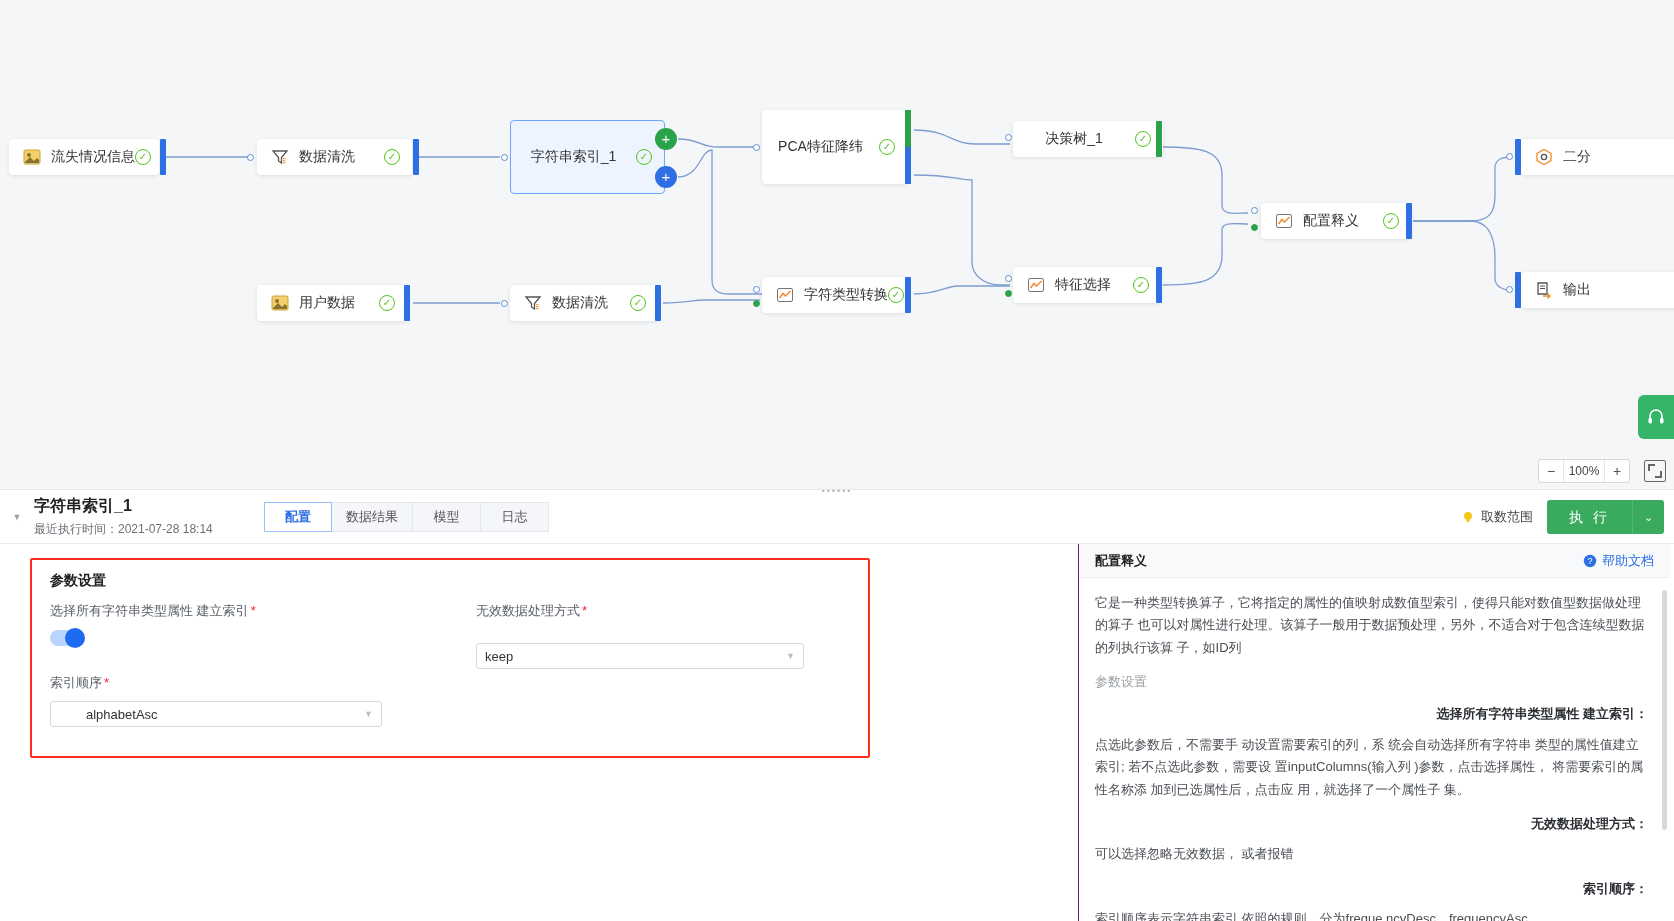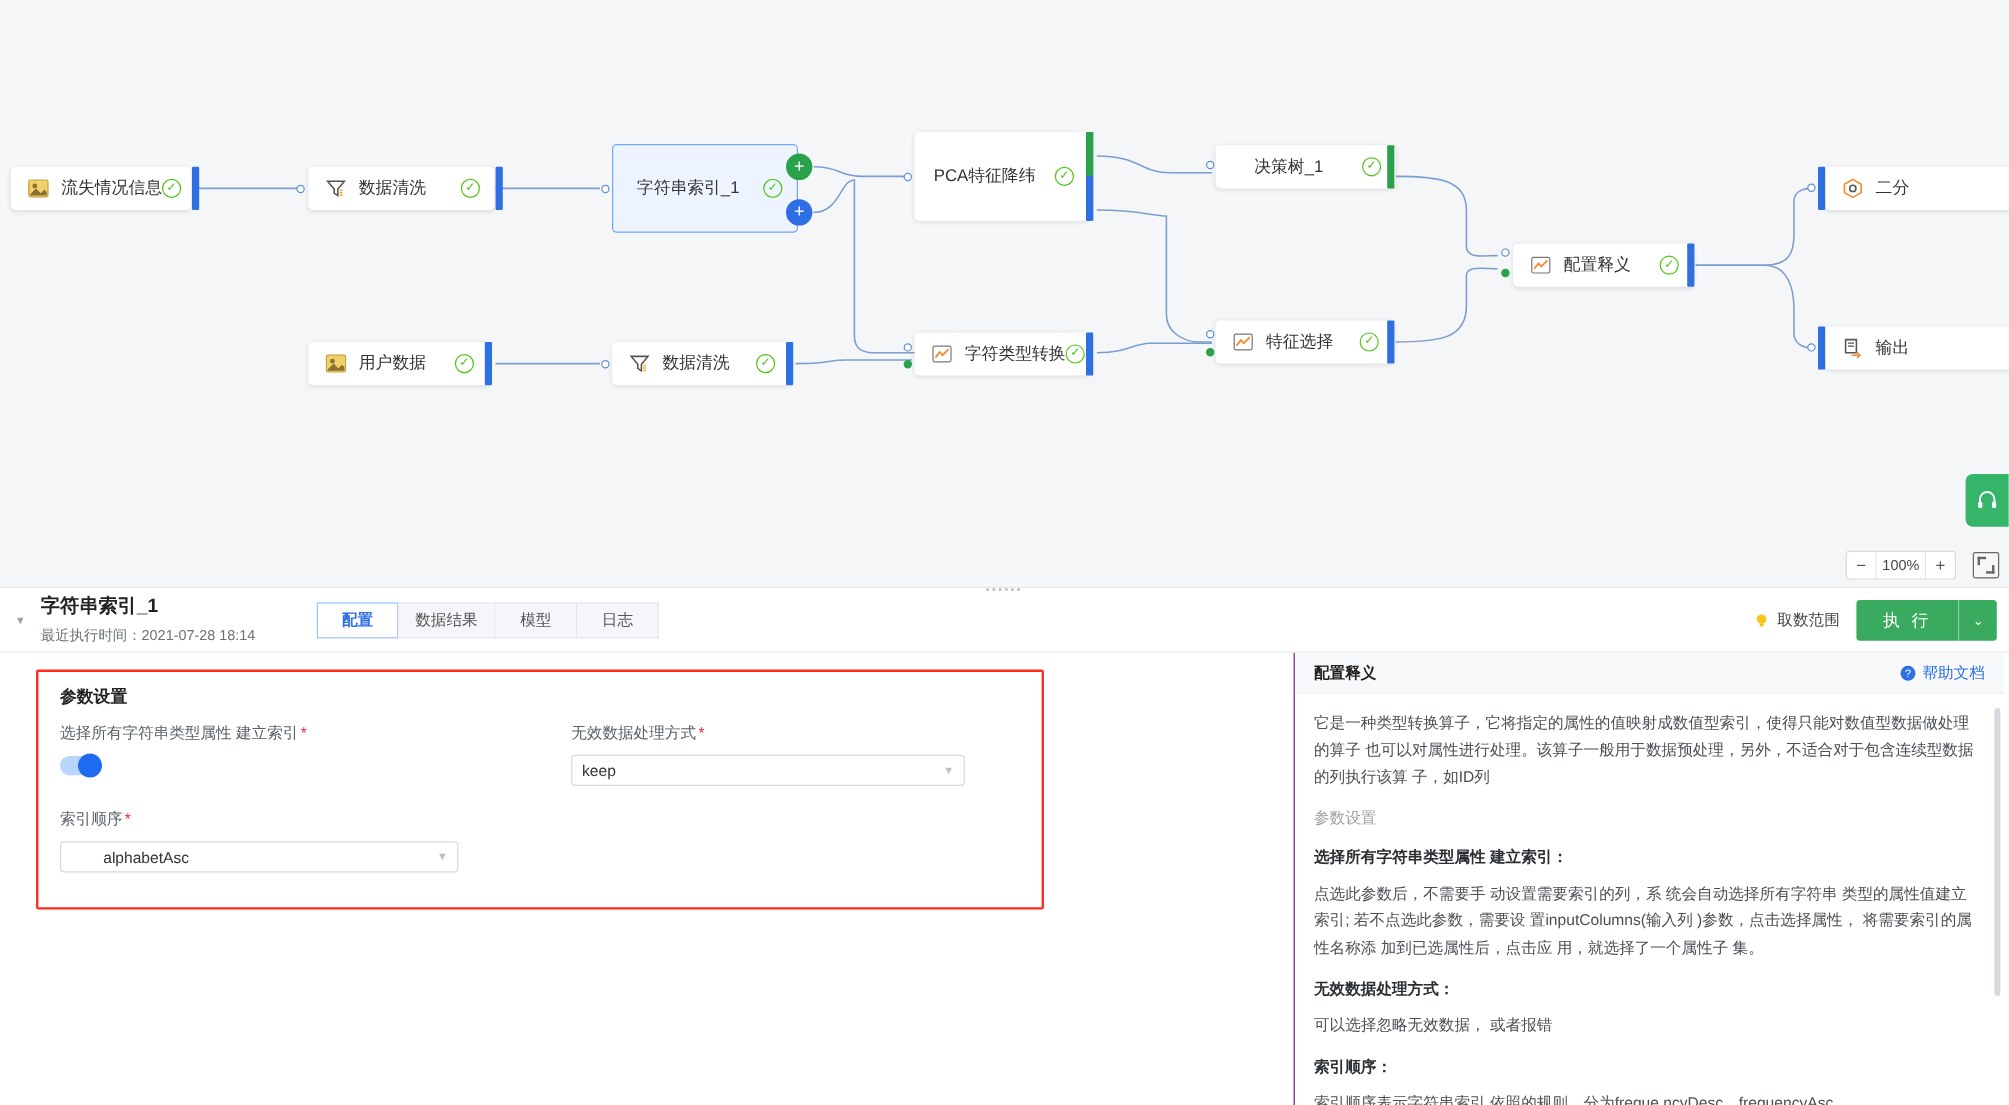--- a/index.html
+++ b/index.html
@@ -433,7 +433,7 @@
             <div class="fieldlabel">
               <span>无效数据处理方式</span><span class="req">*</span>
             </div>
-            <div class="selectbox" style="margin-top:9px; width:328px;">
+            <div class="selectbox" style="margin-top:23px; width:328px;">
               <span class="val">keep</span>
               <span class="caret">▼</span>
             </div>

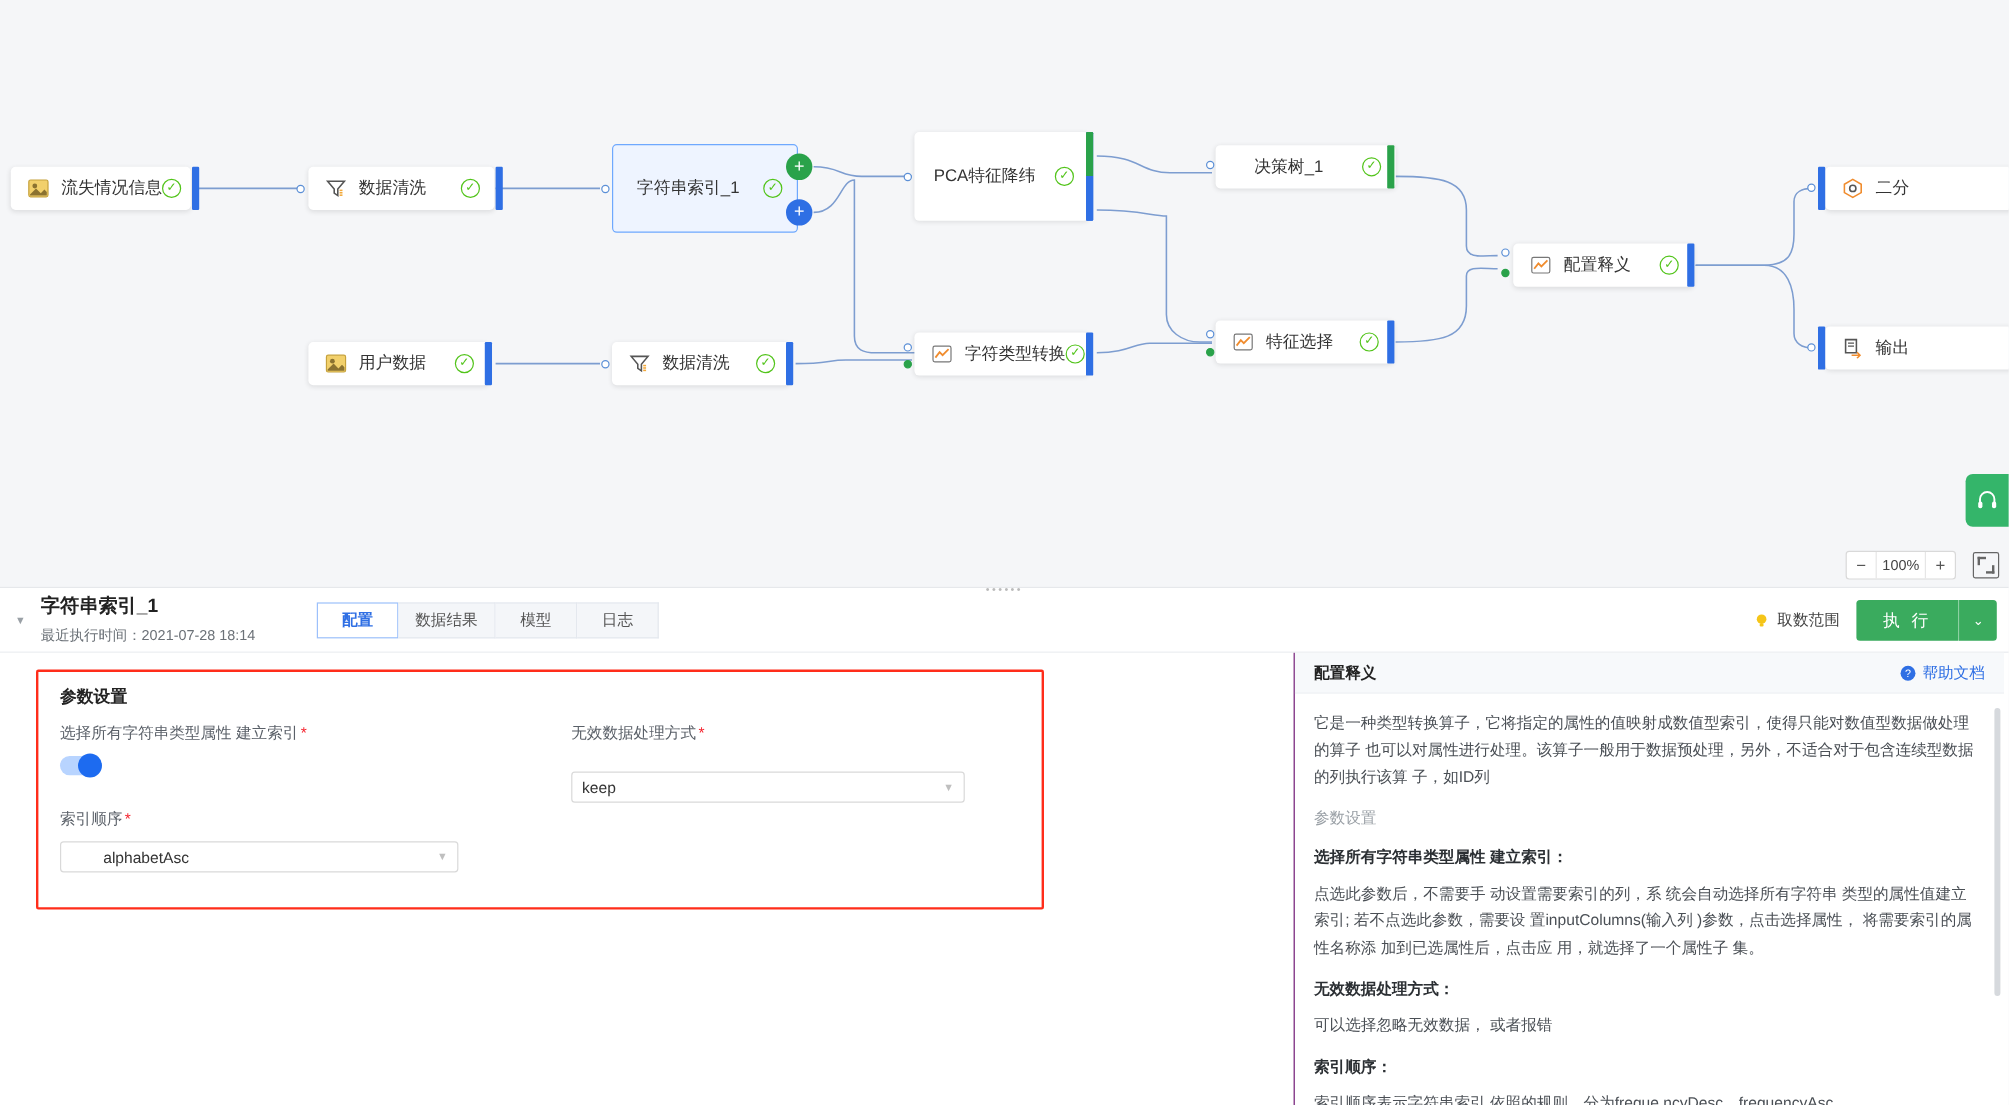--- a/index.html
+++ b/index.html
@@ -197,7 +197,7 @@
   }
   #docBody p { margin-bottom: 12px; }
   #docBody .sec { color: #9aa0a6; margin-bottom: 10px; }
-  #docBody .sub { font-weight: 700; color: #2b2f33; margin-bottom: 8px; }
+  #docBody .sub { font-weight: 700; color: #2b2f33; margin-bottom: 8px; text-align: right; }
   #docScroll {
     position: absolute; right: 3px; top: 46px; width: 5px; height: 240px;
     background: #d6d9dd; border-radius: 3px;

